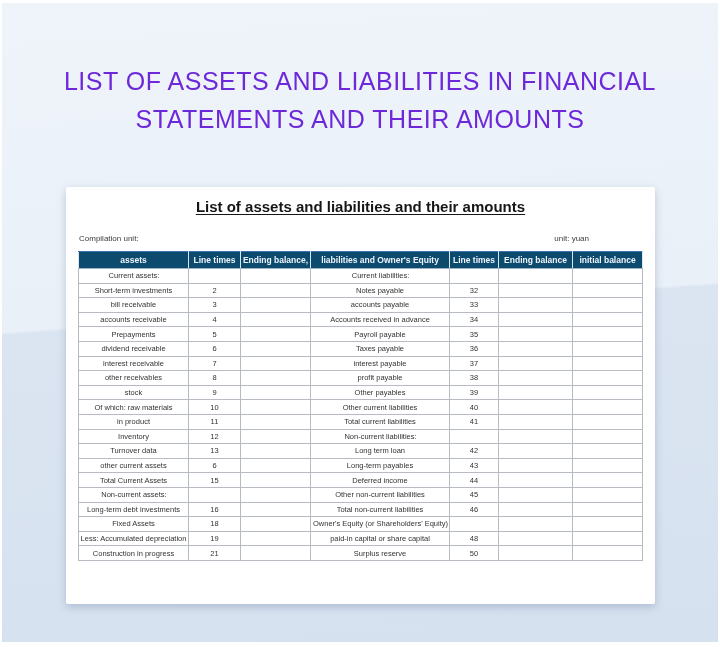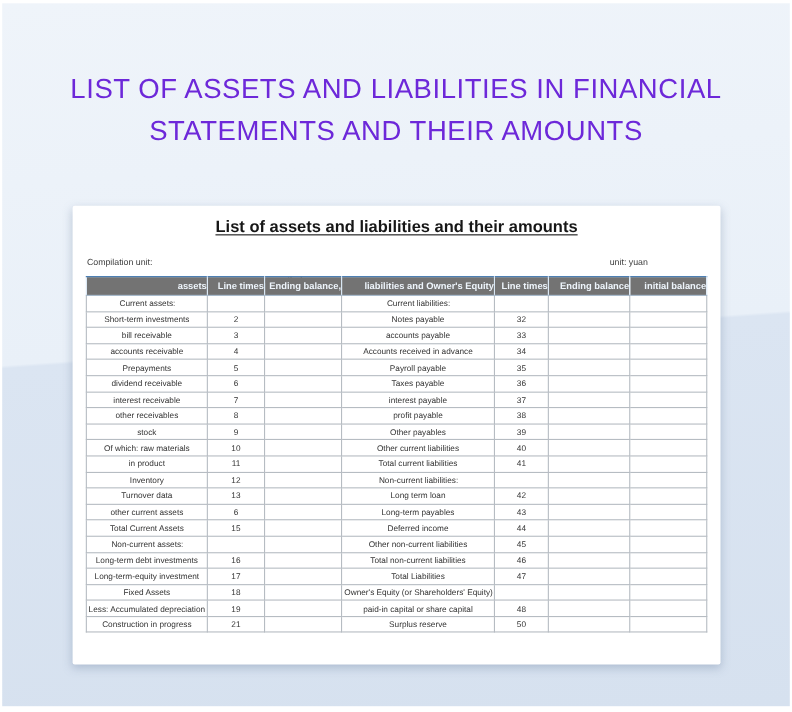--- a/index.html
+++ b/index.html
@@ -45,9 +45,9 @@
   table.sheet col.c6{width:74px}
   table.sheet col.c7{width:70px}
   table.sheet th{
-    background:#737373;color:#eef5fc;
+    background:#0c4a6e;color:#eef5fc;
     font-size:8.5px;font-weight:700;
-    height:16px;padding:0;text-align:right;
+    height:16px;padding:0;text-align:center;
     border:1px solid #d9e7f4;border-top:1px solid #3a72ab;border-bottom:1px solid #9fb3c6;
     white-space:nowrap;overflow:hidden;
   }

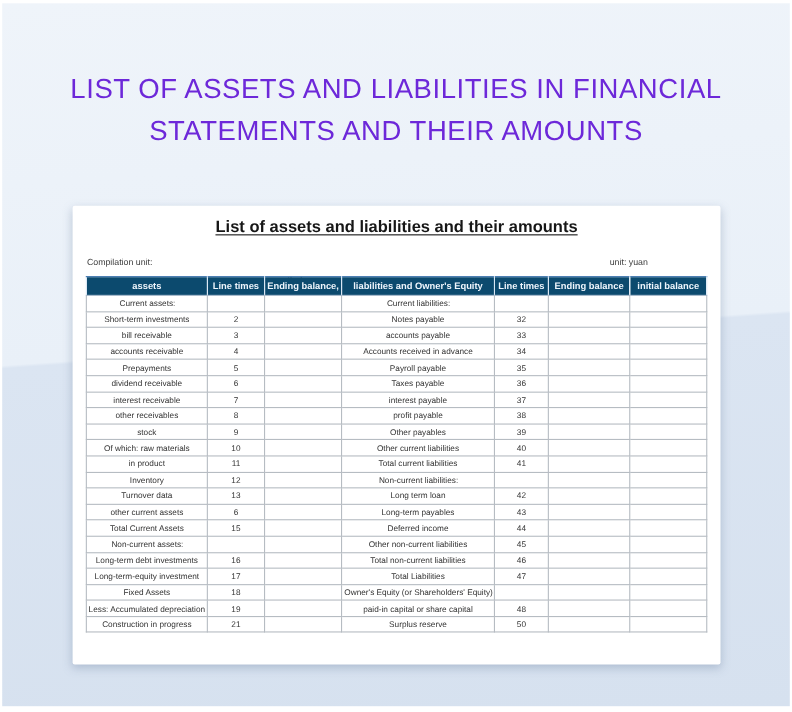--- a/index.html
+++ b/index.html
@@ -255,15 +255,6 @@
           <td></td>
         </tr>
         <tr>
-          <td>Long-term-equity investment</td>
-          <td>17</td>
-          <td></td>
-          <td>Total Liabilities</td>
-          <td>47</td>
-          <td></td>
-          <td></td>
-        </tr>
-        <tr>
           <td>Fixed Assets</td>
           <td>18</td>
           <td></td>

